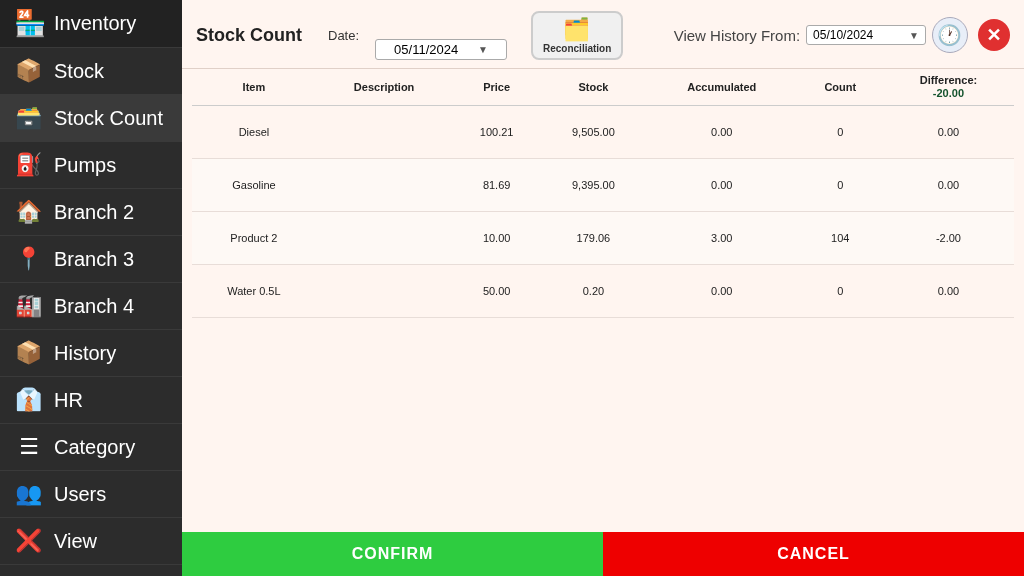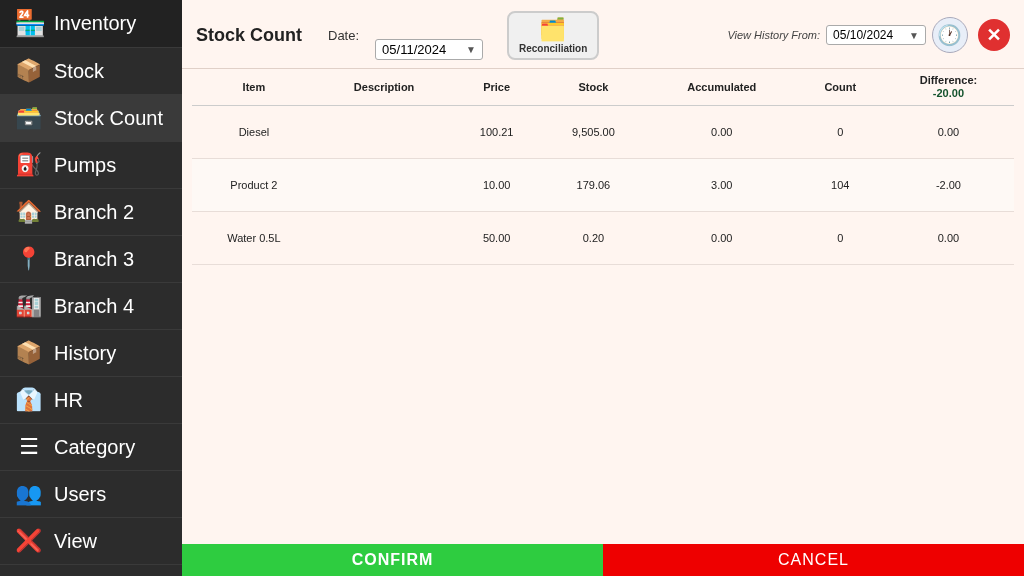--- a/index.html
+++ b/index.html
@@ -109,7 +109,7 @@
       gap: 6px;
       margin-left: auto;
     }
-    .history-label { font-size: 11px; color: #444; white-space: nowrap; font-style: italic; }
+    .history-label { font-size: 15px; color: #444; white-space: nowrap; }
     .history-date-wrap {
       display: flex;
       align-items: center;

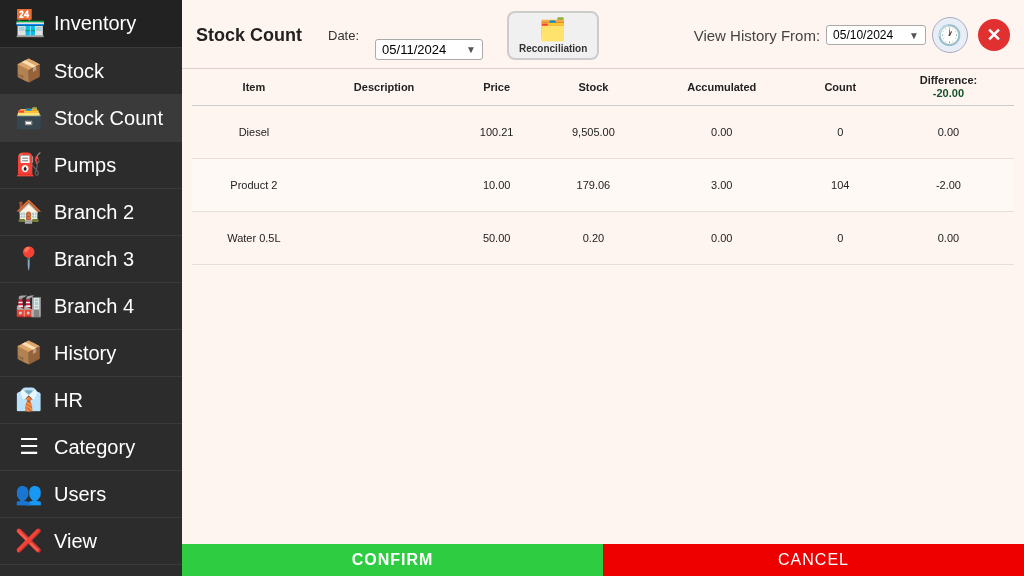--- a/index.html
+++ b/index.html
@@ -117,7 +117,7 @@
       border: 1px solid #aaa;
       border-radius: 3px;
       padding: 2px 6px;
-      gap: 0;
+      gap: 20px;
     }
     .history-date-wrap input {
       border: none;

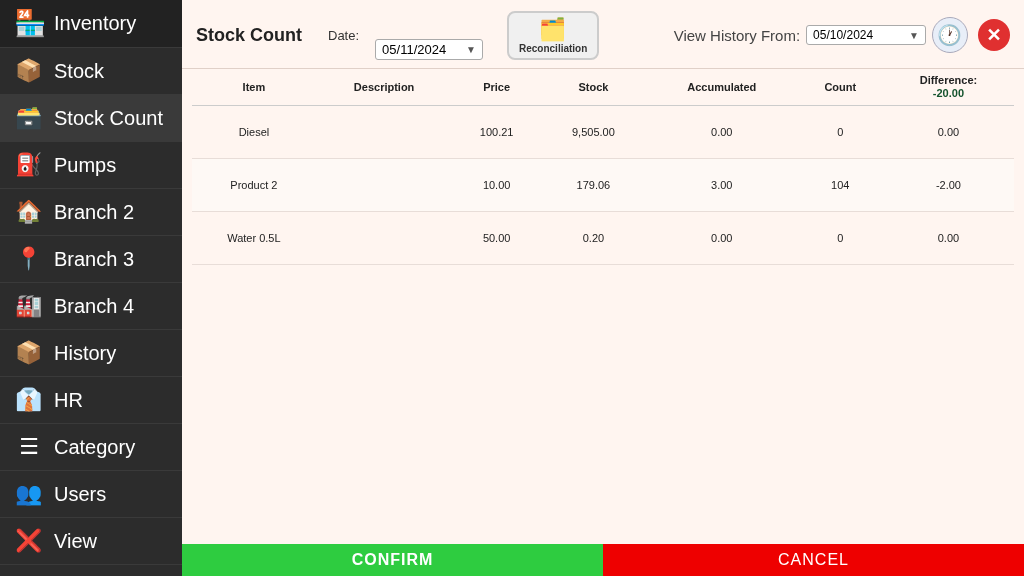--- a/index.html
+++ b/index.html
@@ -70,7 +70,7 @@
       background: #fff;
       border: 1px solid #aaa;
       border-radius: 3px;
-      padding: 2px 6px;
+      padding: 2px 18px;
       gap: 4px;
       margin-top: 29px;
     }

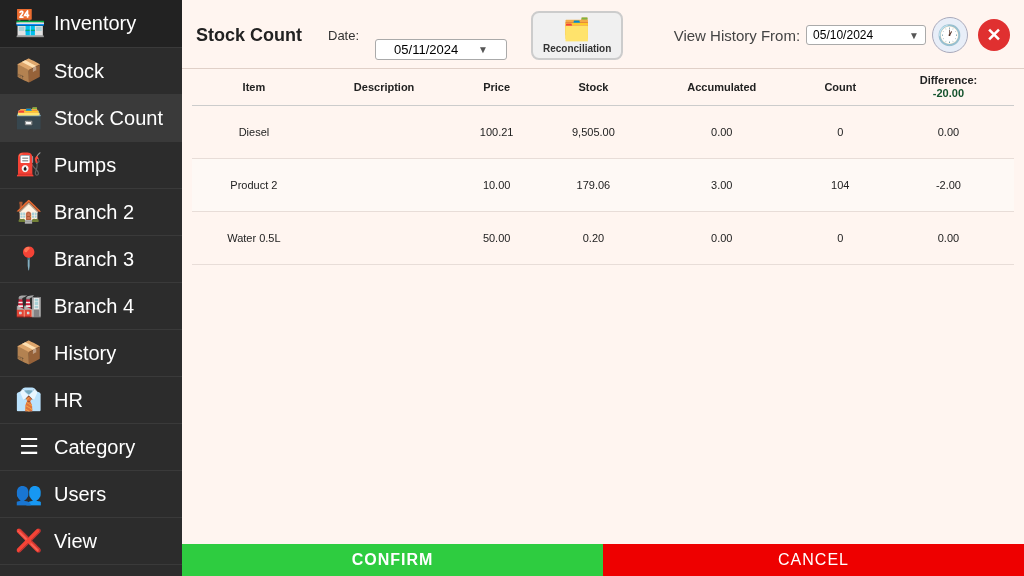--- a/index.html
+++ b/index.html
@@ -345,6 +345,15 @@
             <td>0.00</td>
           </tr>
           <tr class="row-alt">
+            <td>Gasoline</td>
+            <td style="text-align: left;"></td>
+            <td>81.69</td>
+            <td>9,395.00</td>
+            <td>0.00</td>
+            <td class="count-cell">0</td>
+            <td>0.00</td>
+          </tr>
+          <tr class="row-alt">
             <td>Product 2</td>
             <td style="text-align: left;"></td>
             <td>10.00</td>

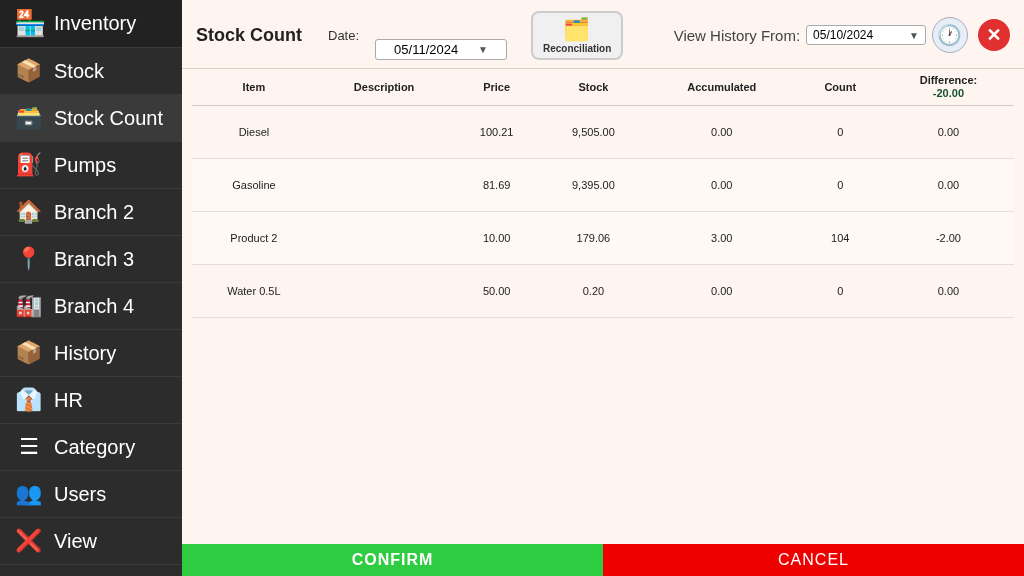--- a/index.html
+++ b/index.html
@@ -200,7 +200,7 @@
     
     #footer {
       display: flex;
-      height: 32px;
+      height: 44px;
     }
     .confirm-btn {
       flex: 1;

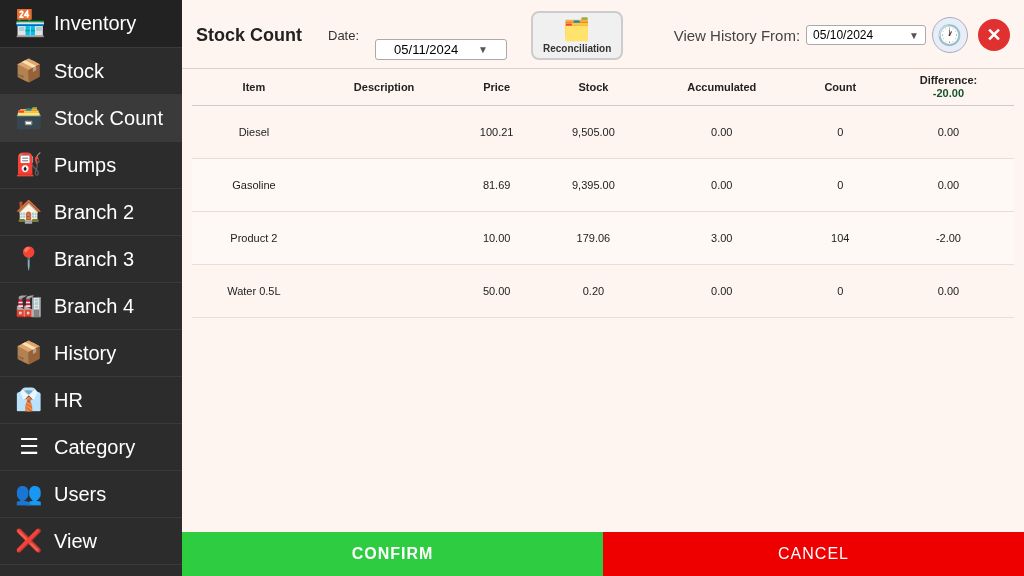--- a/index.html
+++ b/index.html
@@ -218,7 +218,7 @@
       color: #fff;
       border: none;
       font-size: 16px;
-      font-weight: normal;
+      font-weight: bold;
       cursor: pointer;
       letter-spacing: 1px;
     }

